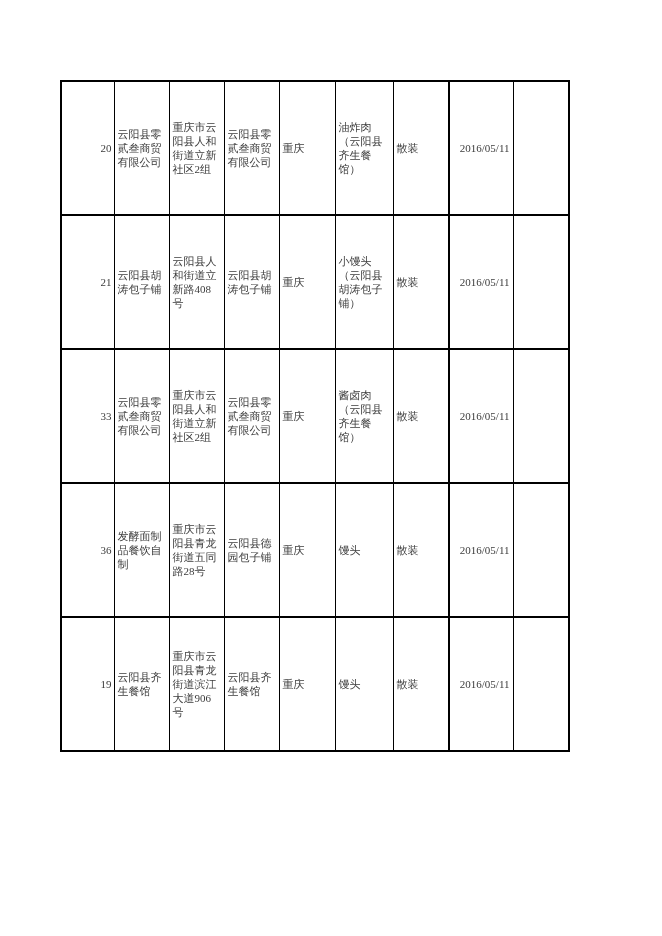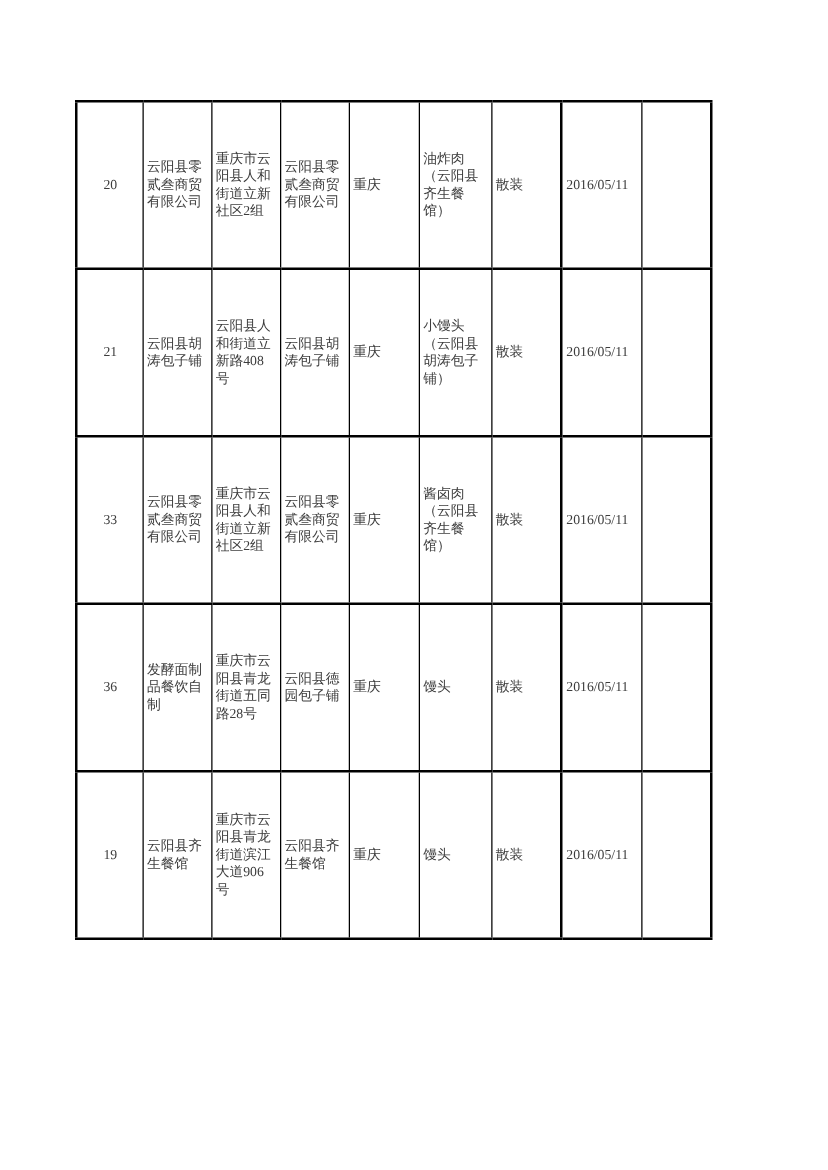--- a/index.html
+++ b/index.html
@@ -38,7 +38,7 @@
     overflow: hidden;
   }
   .sheet-table td.col-num {
-    text-align: center;
+    text-align: right;
     padding-right: 2px;
     margin-left: 20px;
   }

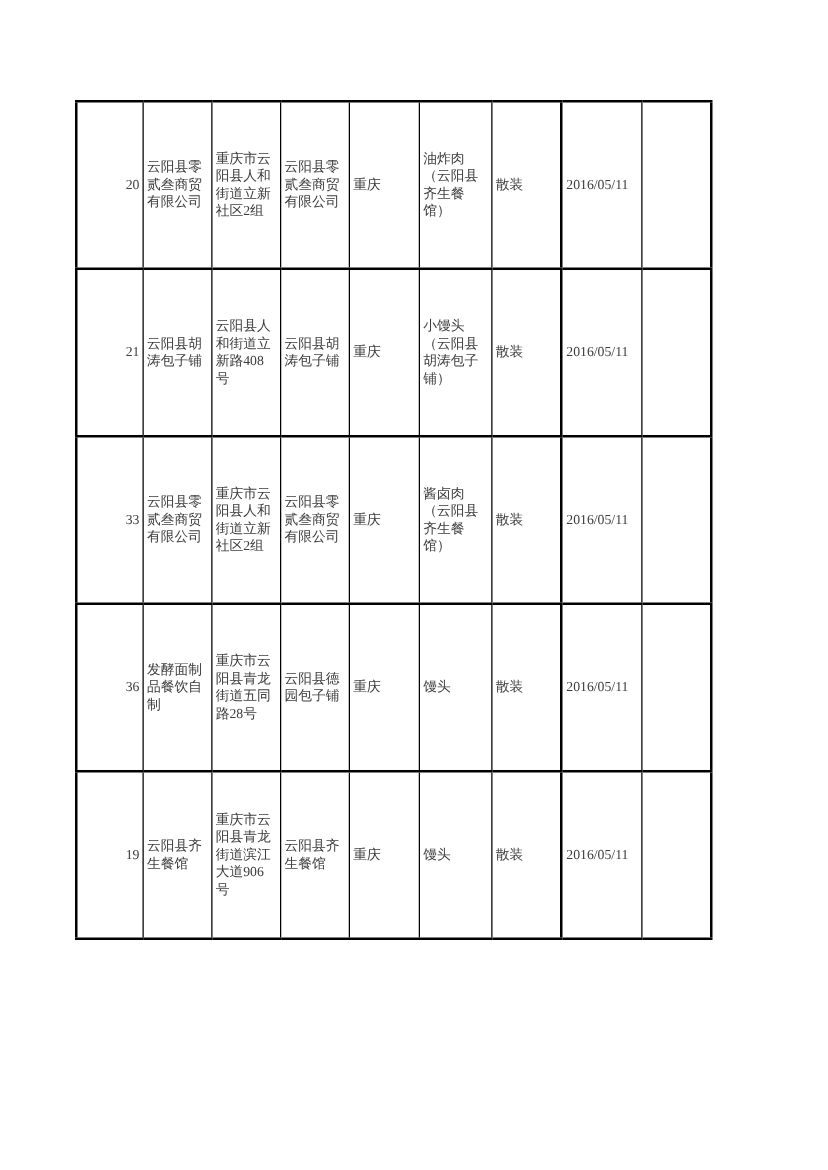--- a/index.html
+++ b/index.html
@@ -43,7 +43,7 @@
     margin-left: 20px;
   }
   .sheet-table td.col-date {
-    text-align: left;
+    text-align: right;
     border-left-width: 2px;
     padding-right: 3px;
   }

